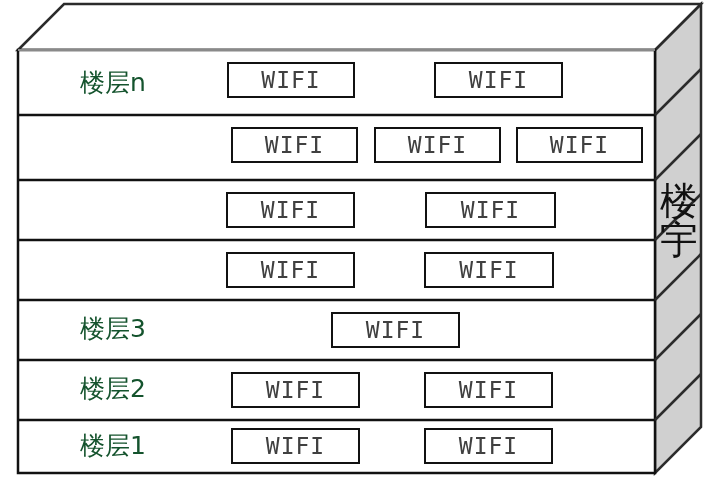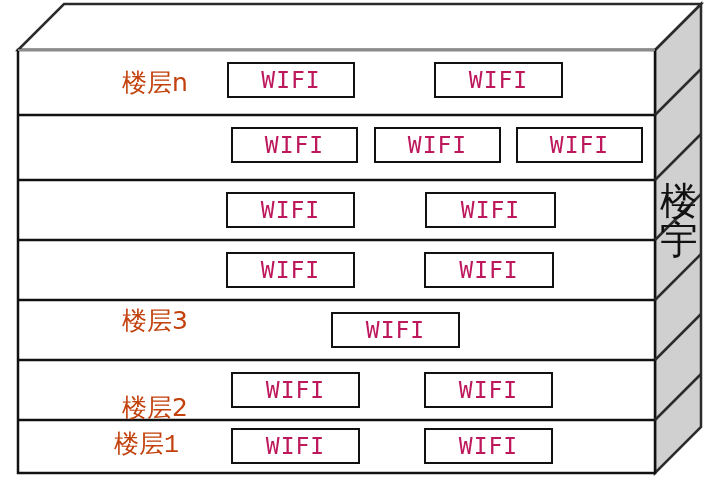--- a/index.html
+++ b/index.html
@@ -30,11 +30,10 @@
     font-family: "DejaVu Sans", "Liberation Sans", sans-serif;
     font-size: 25px;
     line-height: 1;
-    color: #c2410c;
+    color: #14532d;
     white-space: nowrap;
     letter-spacing: 0px;
     user-select: none;
-    margin-left: 42px;
   }
   
   .wifi-box {

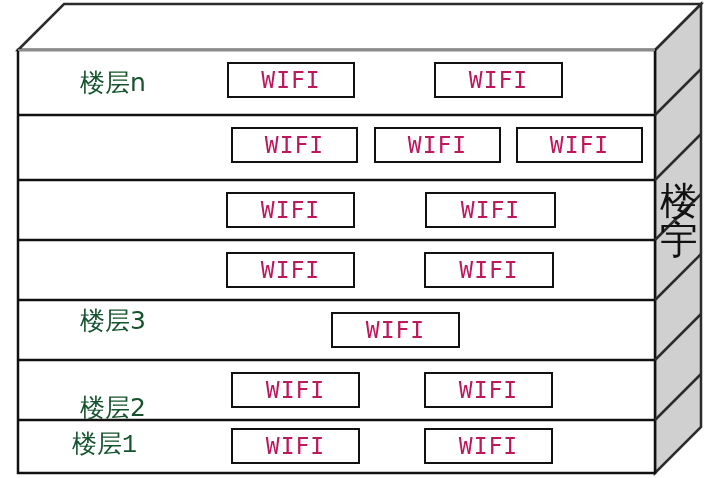--- a/index.html
+++ b/index.html
@@ -49,7 +49,7 @@
     font-family: "DejaVu Sans Mono", "Liberation Mono", monospace;
     font-size: 23px;
     line-height: 1;
-    color: #be185d;
+    color: #404040;
     letter-spacing: 1px;
     white-space: nowrap;
     user-select: none;

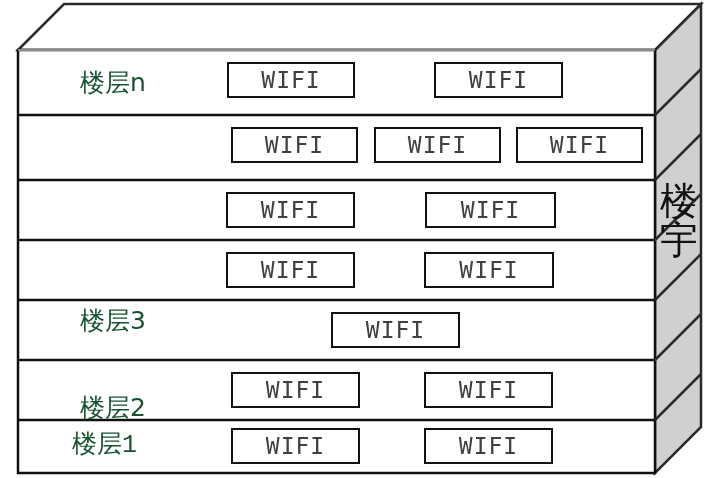--- a/index.html
+++ b/index.html
@@ -106,7 +106,7 @@
   </svg>
 
   <div class="floor-label" style="left:80px; top:70px;">楼层n</div>
-  <div class="floor-label" style="left:80px; top:308px;">楼层3</div>
+  <div class="floor-label" style="left:80px; top:316px;">楼层3</div>
   <div class="floor-label" style="left:80px; top:395px;text-align:right;">楼层2</div>
   <div class="floor-label" style="left:72px; top:433px;font-family:Liberation Mono, monospace;">楼层1</div>
 

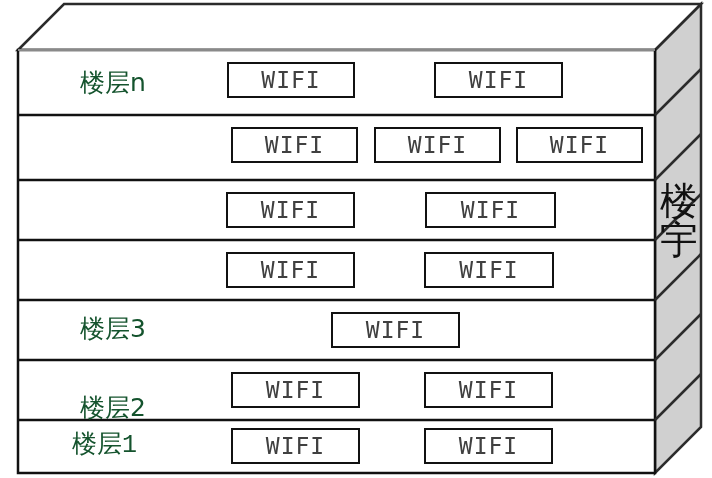--- a/index.html
+++ b/index.html
@@ -107,7 +107,7 @@
 
   <div class="floor-label" style="left:80px; top:70px;">楼层n</div>
   <div class="floor-label" style="left:80px; top:316px;">楼层3</div>
-  <div class="floor-label" style="left:80px; top:395px;text-align:right;">楼层2</div>
+  <div class="floor-label" style="left:80px; top:376px;text-align:right;">楼层2</div>
   <div class="floor-label" style="left:72px; top:433px;font-family:Liberation Mono, monospace;">楼层1</div>
 
   <div class="wifi-box" style="left:227px; top:62px; width:128px; height:36px;">

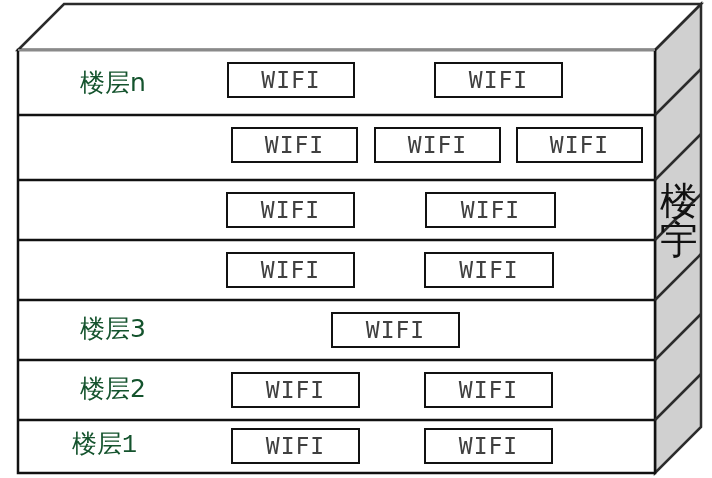--- a/index.html
+++ b/index.html
@@ -108,7 +108,7 @@
   <div class="floor-label" style="left:80px; top:70px;">楼层n</div>
   <div class="floor-label" style="left:80px; top:316px;">楼层3</div>
   <div class="floor-label" style="left:80px; top:376px;text-align:right;">楼层2</div>
-  <div class="floor-label" style="left:72px; top:433px;font-family:Liberation Mono, monospace;">楼层1</div>
+  <div class="floor-label" style="left:80px; top:433px;">楼层1</div>
 
   <div class="wifi-box" style="left:227px; top:62px; width:128px; height:36px;">
     <span class="wifi-text">WIFI</span>

